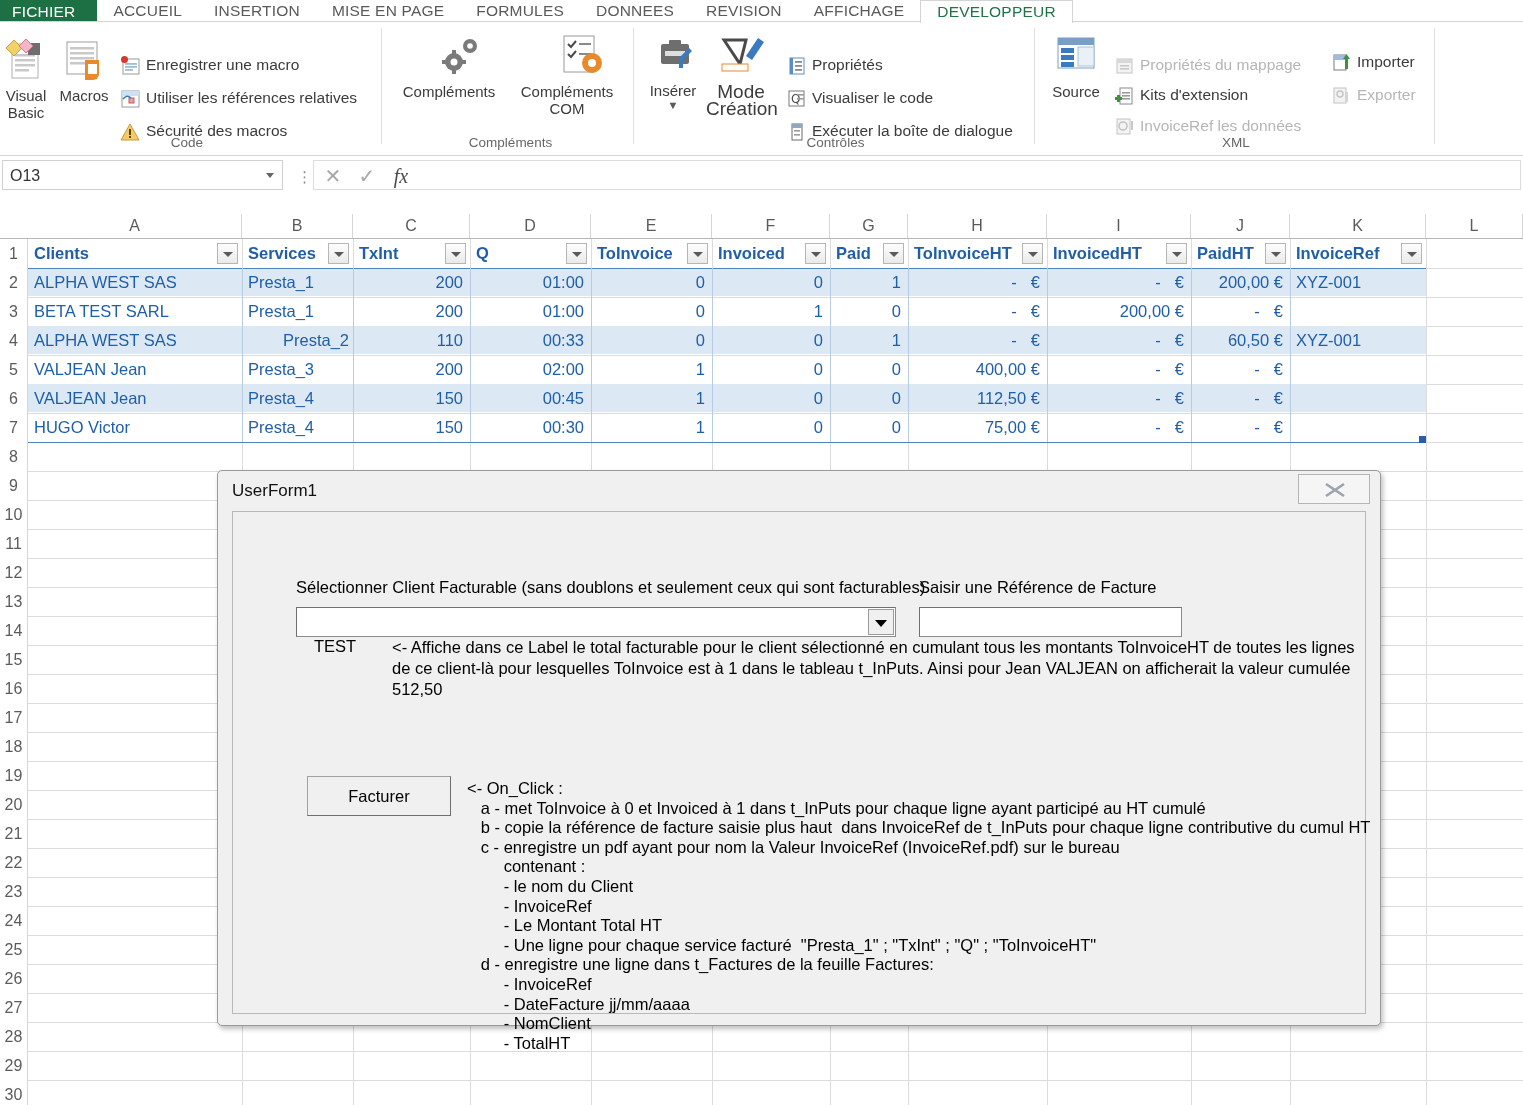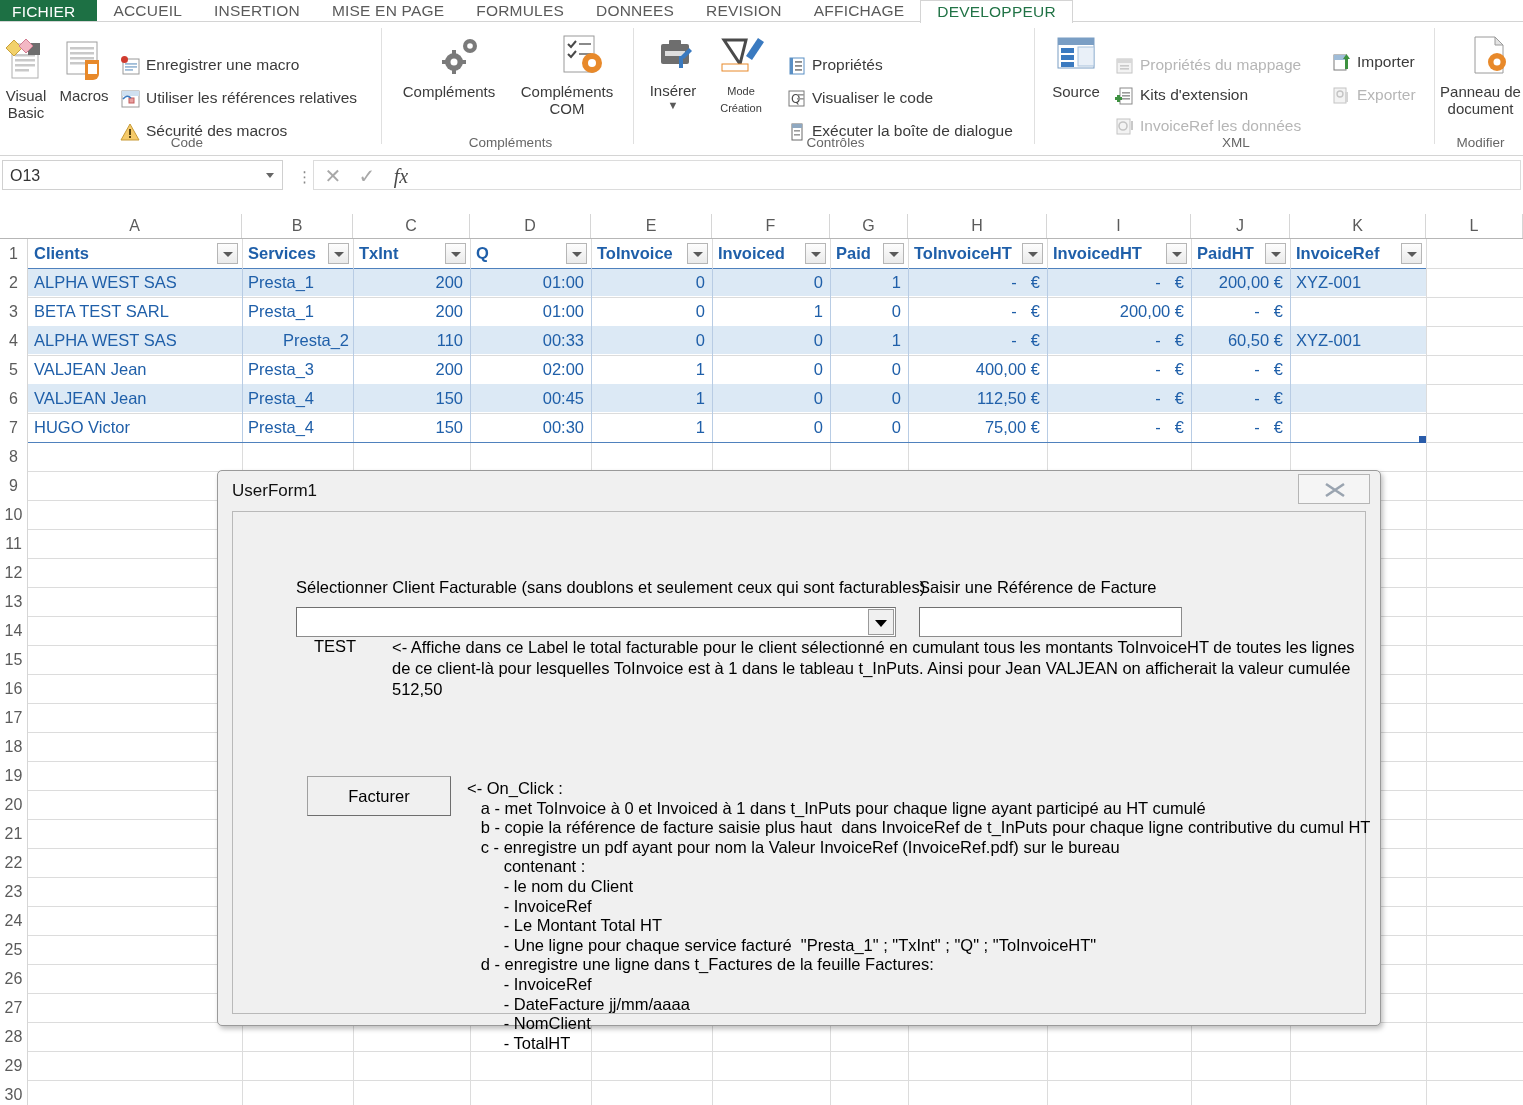--- a/index.html
+++ b/index.html
@@ -529,7 +529,7 @@
           <path d="M30 22 L42 4 l6 4 l-12 18 z" fill="#3a7ac0"></path>
           <rect x="6" y="30" width="26" height="7" fill="#ffffff" stroke="#e8892a"></rect>
         </svg>
-        <div style="font-size:11px;color:#3b3b3b;line-height:17px;">Mode<br>Création</div>
+        <div style="font-size:19px;color:#3b3b3b;line-height:17px;">Mode<br>Création</div>
       </div>
       <div class="small-item" style="left:150px; top:34px;">
         <svg class="ico" style="left:-2px; top:0px;" width="22" height="20" viewBox="0 0 22 20">

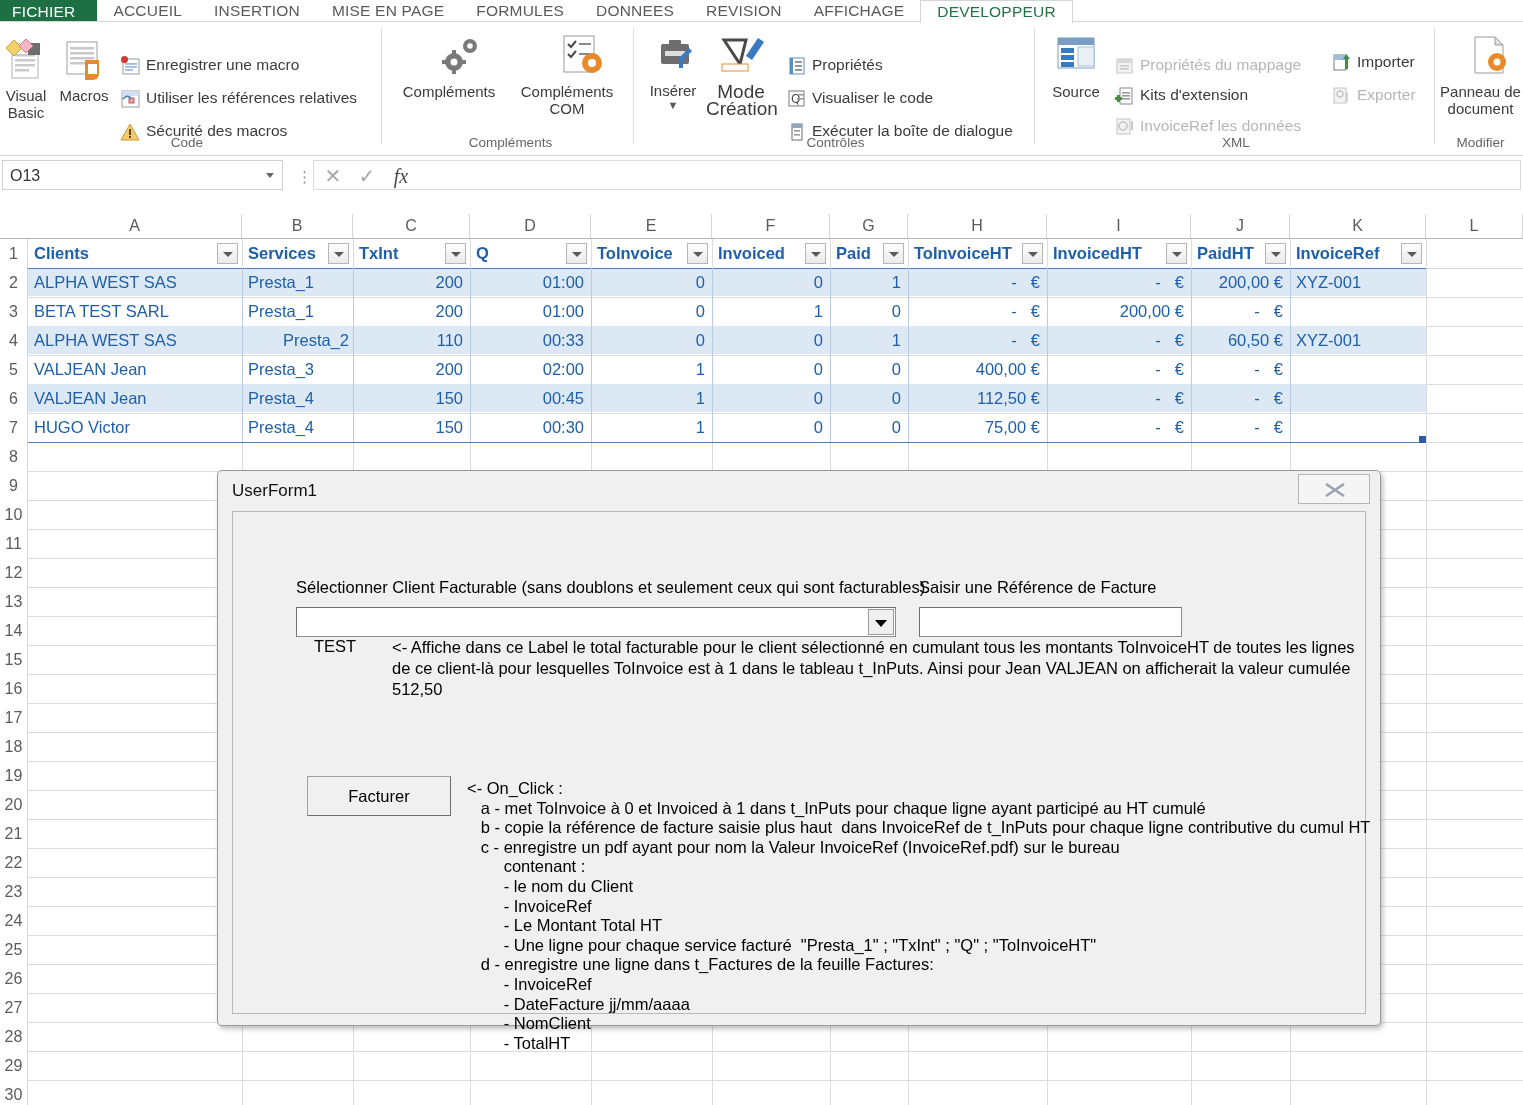--- a/index.html
+++ b/index.html
@@ -624,18 +624,6 @@
     </div>
     <div class="group-sep" style="left:1434px;"></div>
 
-    <div class="group" style="left:1438px; width:85px;">
-      <div class="big-btn" style="left:0px; top:12px; width:85px;">
-        <svg width="44" height="46" viewBox="0 0 44 46" style="margin-left:20px;">
-          <path d="M6 3 h20 l8 8 v28 h-28 z" fill="#ffffff" stroke="#9a9a9a"></path>
-          <path d="M26 3 v8 h8 z" fill="#e4e4e4" stroke="#9a9a9a"></path>
-          <circle cx="28" cy="28" r="9" fill="#e8892a"></circle>
-          <circle cx="28" cy="28" r="3.5" fill="#ffffff"></circle>
-        </svg>
-        <div style="font-size:15px;color:#3b3b3b;line-height:17px;">Panneau de<br>document</div>
-      </div>
-      <div class="group-label">Modifier</div>
-    </div>
   </div>
 
   <div class="formula-row">

